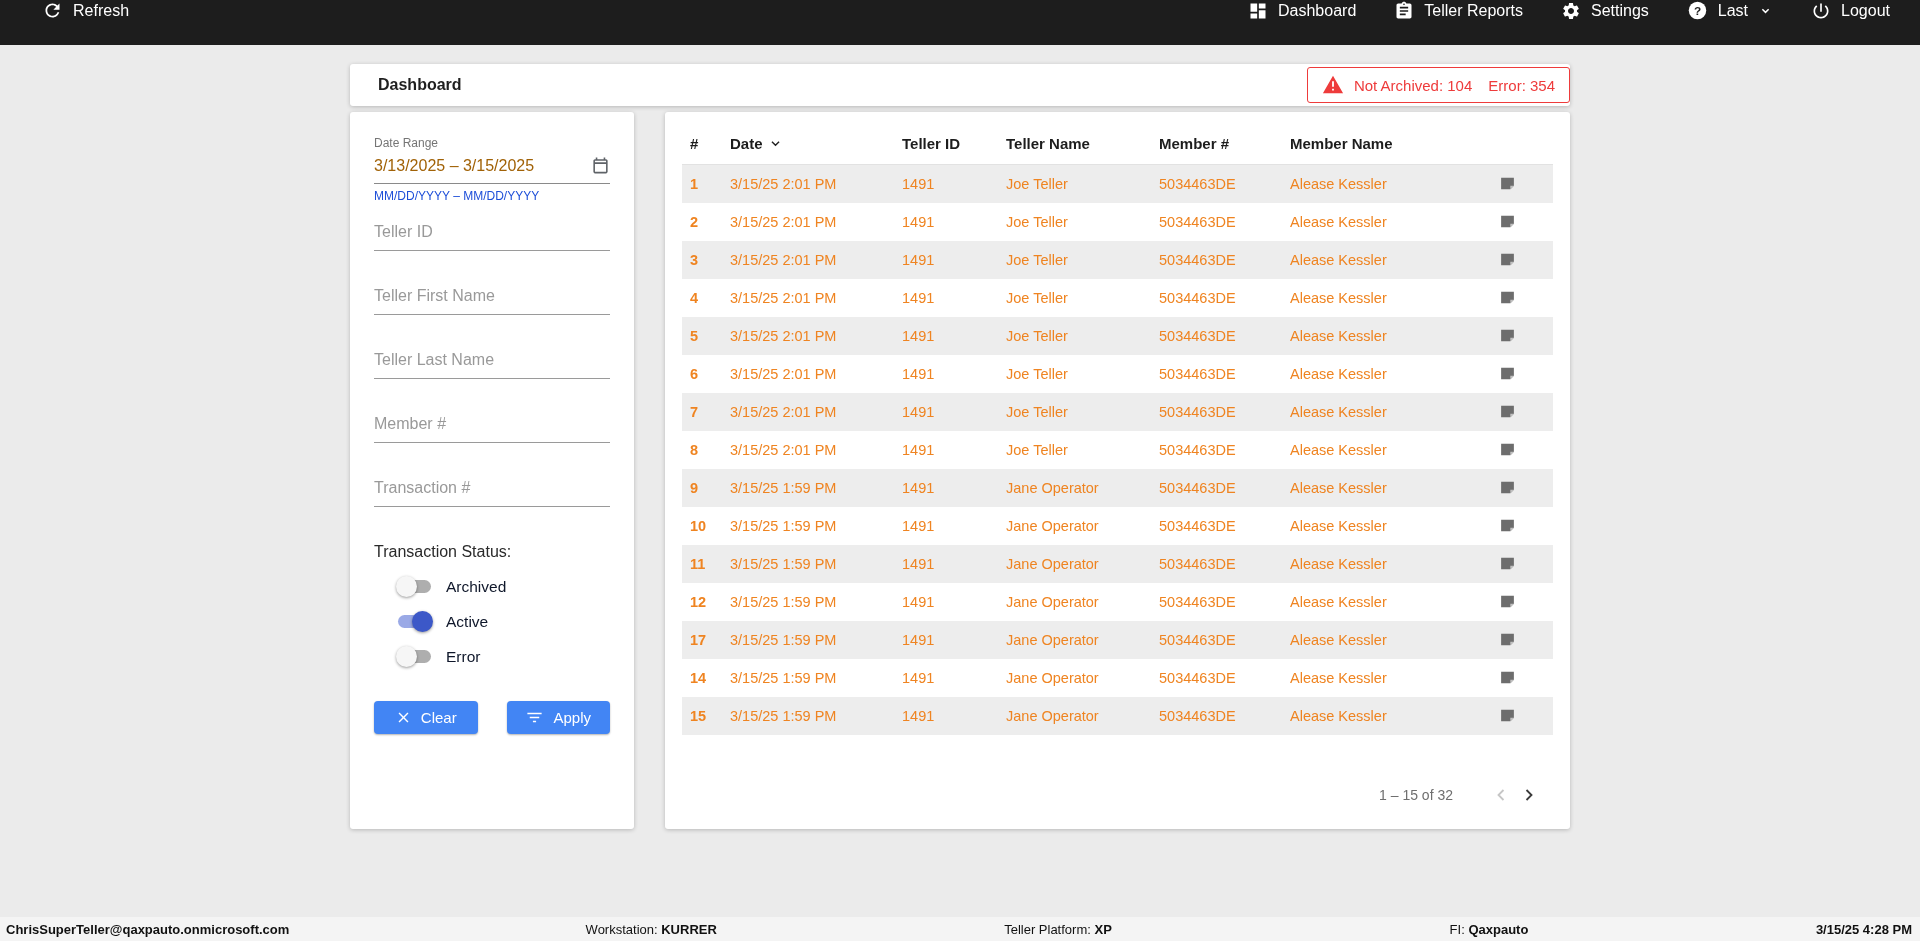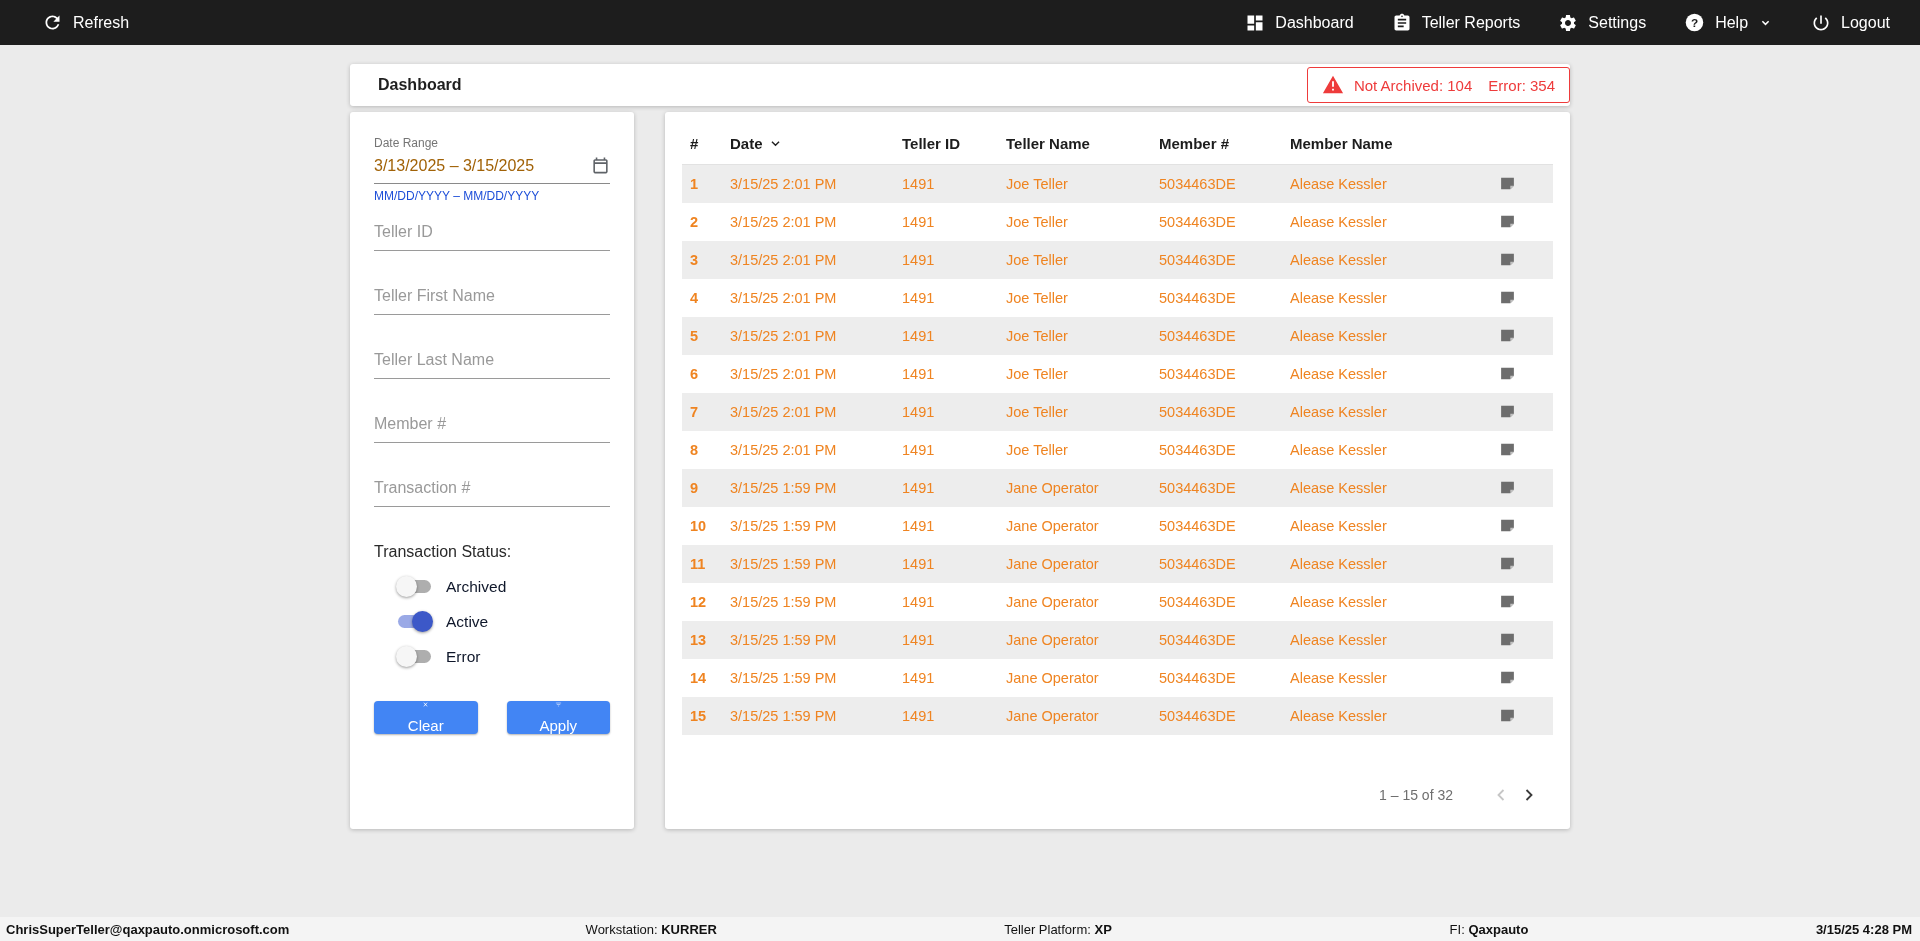--- a/index.html
+++ b/index.html
@@ -17,7 +17,7 @@
     height:45px; flex-shrink:0;
     background:var(--navbar-bg,#1d1d1d);
     color:#fff;
-    display:flex; align-items:center; justify-content:space-between;
+    display:flex; align-items:flex-start; justify-content:space-between;
     padding:0 30px 0 42px;
   }
   .nav-btn {

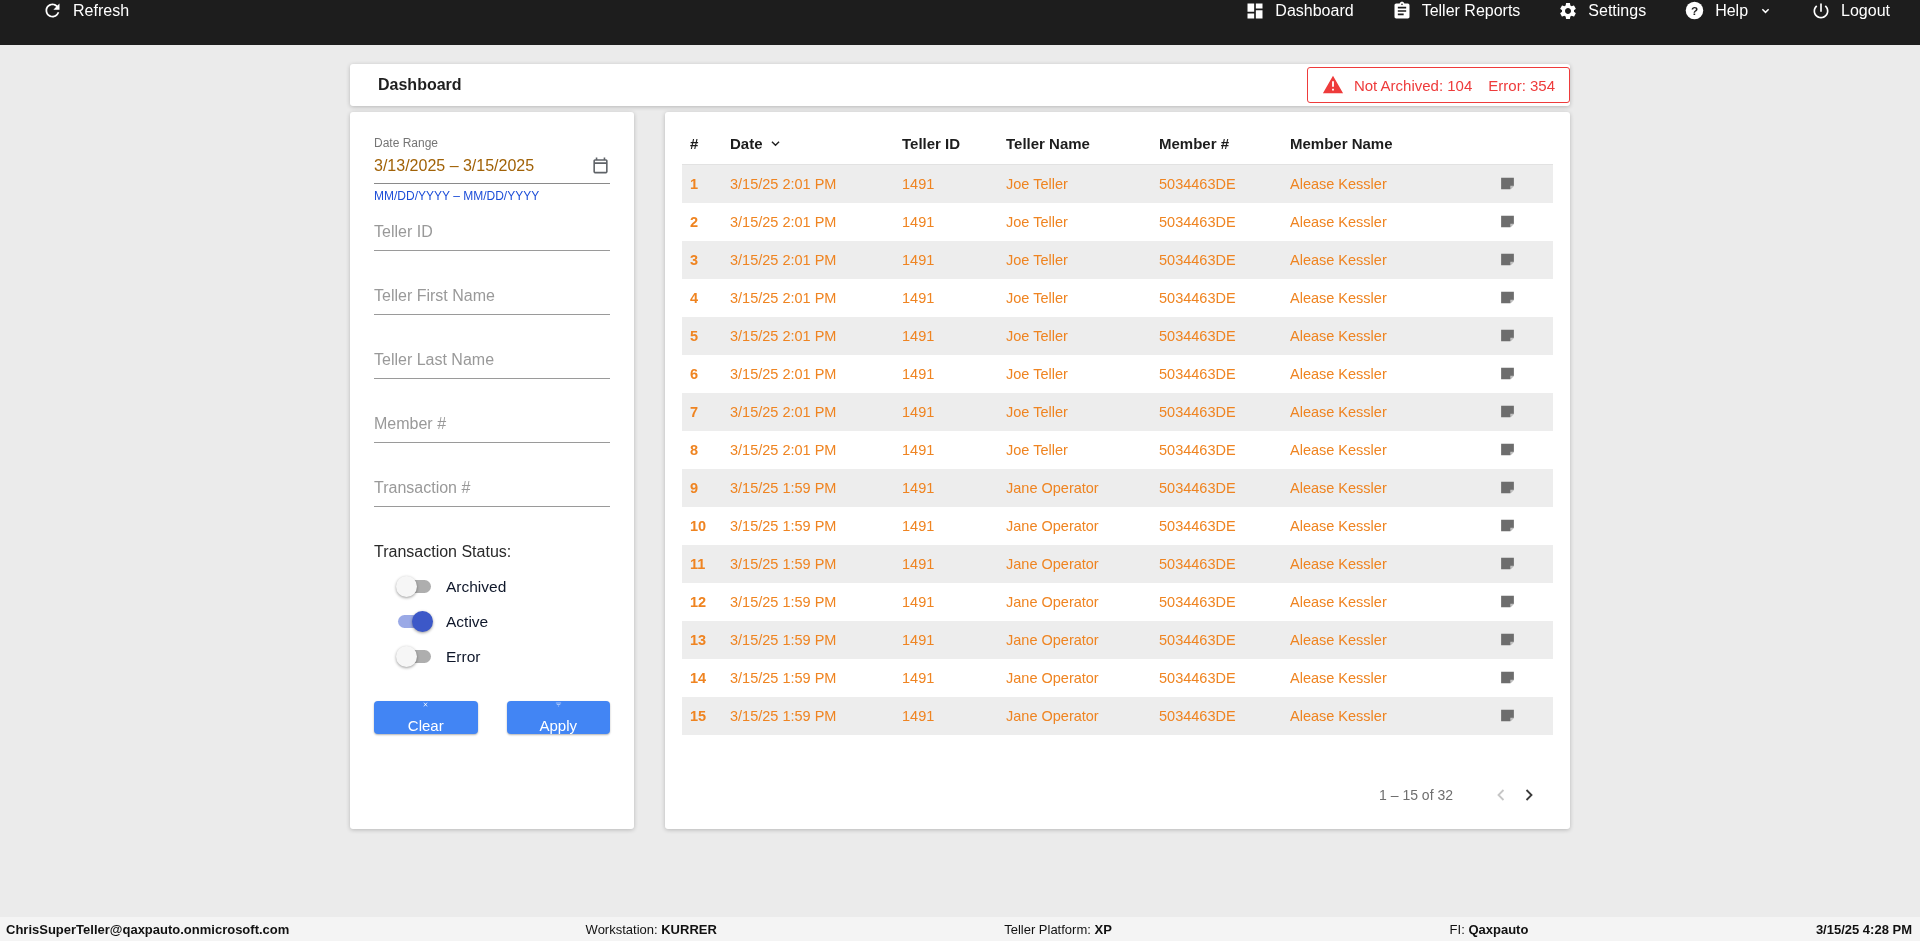--- a/index.html
+++ b/index.html
@@ -187,7 +187,7 @@
             <text x="12" y="16.8" font-size="13.5" font-weight="bold" text-anchor="middle" fill="#1d1d1d">?</text>
           </svg>
       </span>
-      <span>Help</span>
+      <span>Last</span>
       <span class="nav-icon">
         <svg viewBox="0 0 24 24" width="15" height="15">
             <path d="M7 10l5 5 5-5" fill="none" stroke="#fff" stroke-width="2.4"></path>

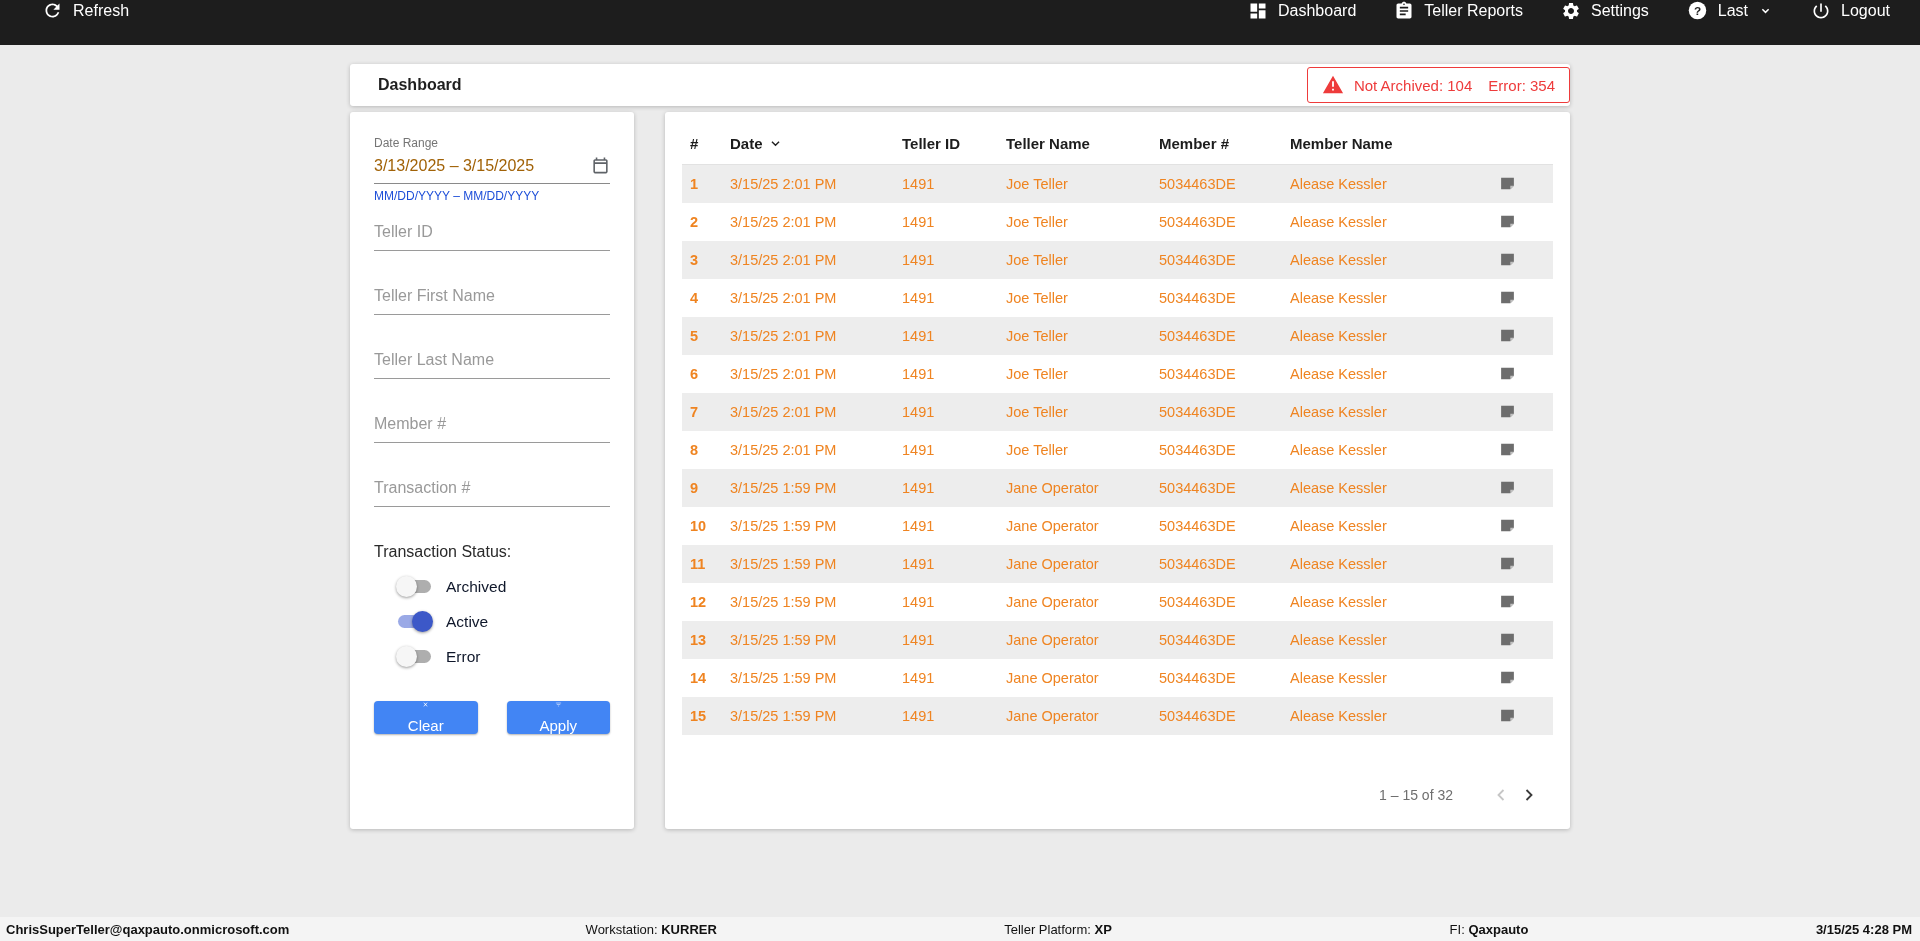--- a/index.html
+++ b/index.html
@@ -507,7 +507,7 @@
   </tr>
 
   <tr class="data-row">
-    <td class="c-num">13</td>
+    <td class="c-num">17</td>
     <td class="c-date">3/15/25 1:59 PM</td>
     <td class="c-tid">1491</td>
     <td class="c-tname">Jane Operator</td>

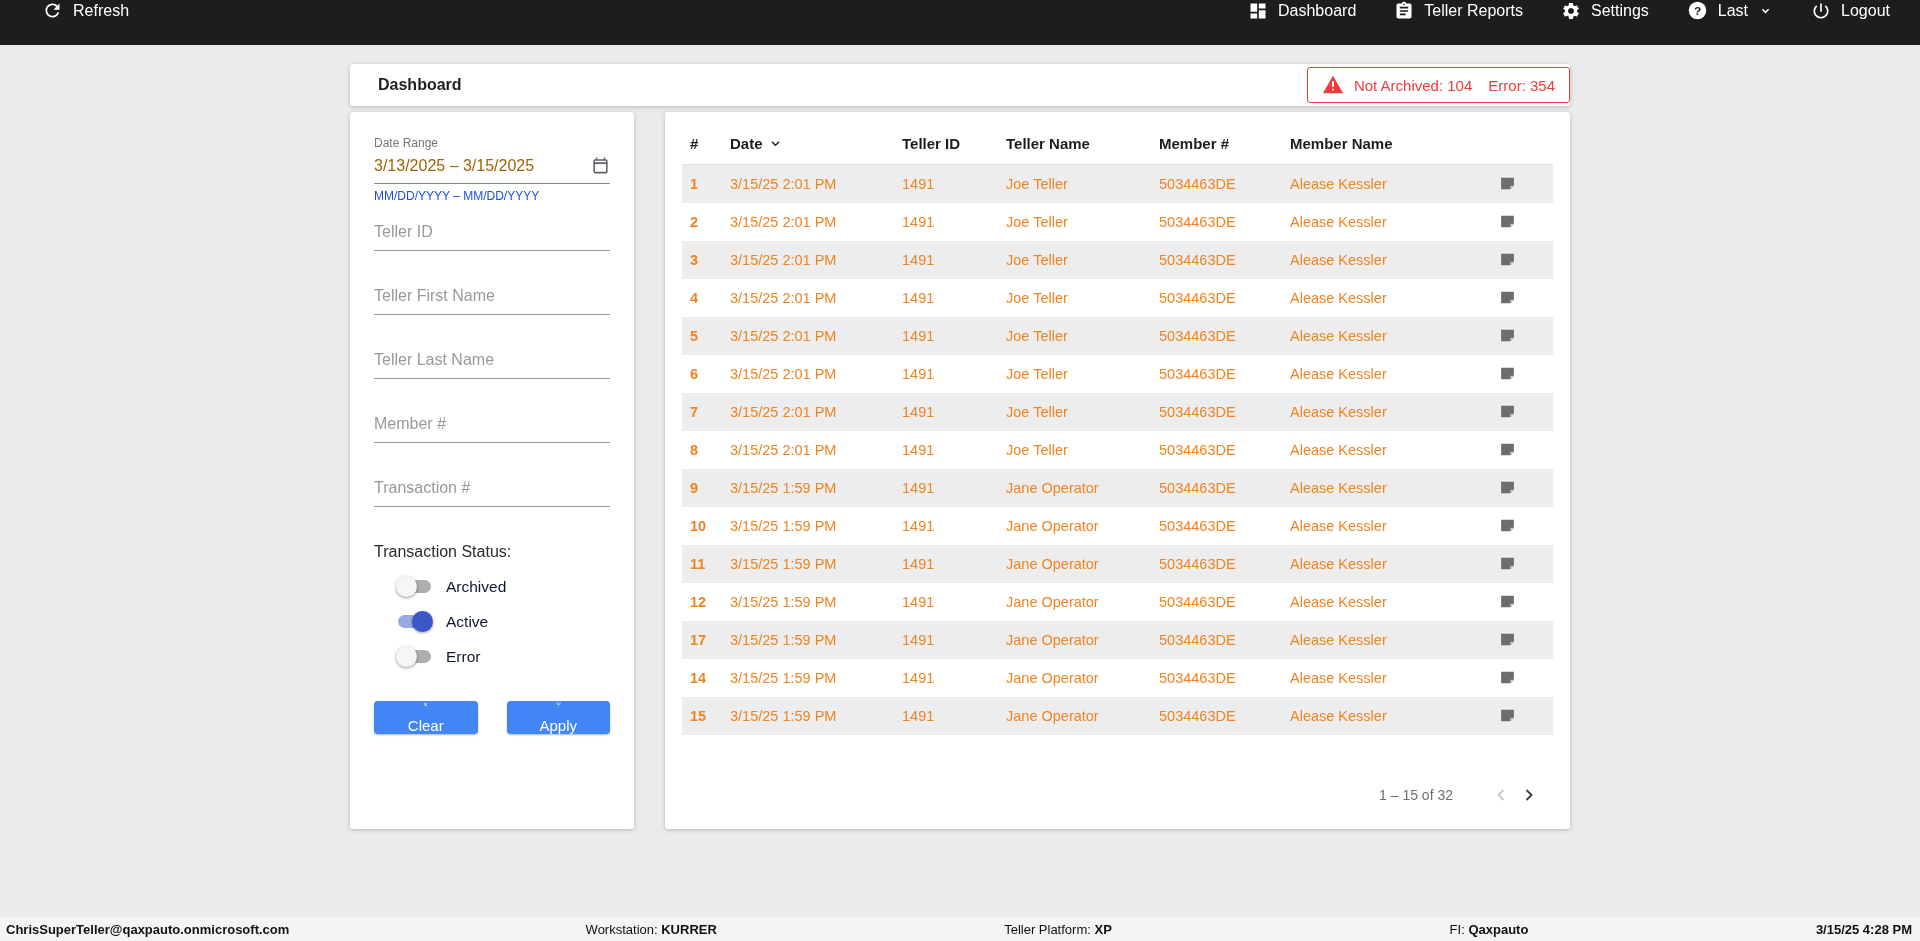--- a/index.html
+++ b/index.html
@@ -97,7 +97,6 @@
     border:none; border-radius:4px; cursor:pointer;
     font-family:inherit; font-size:15px;
     box-shadow:0 1px 2px rgba(0,0,0,.3);
-    flex-direction:column;
   }
 
   

